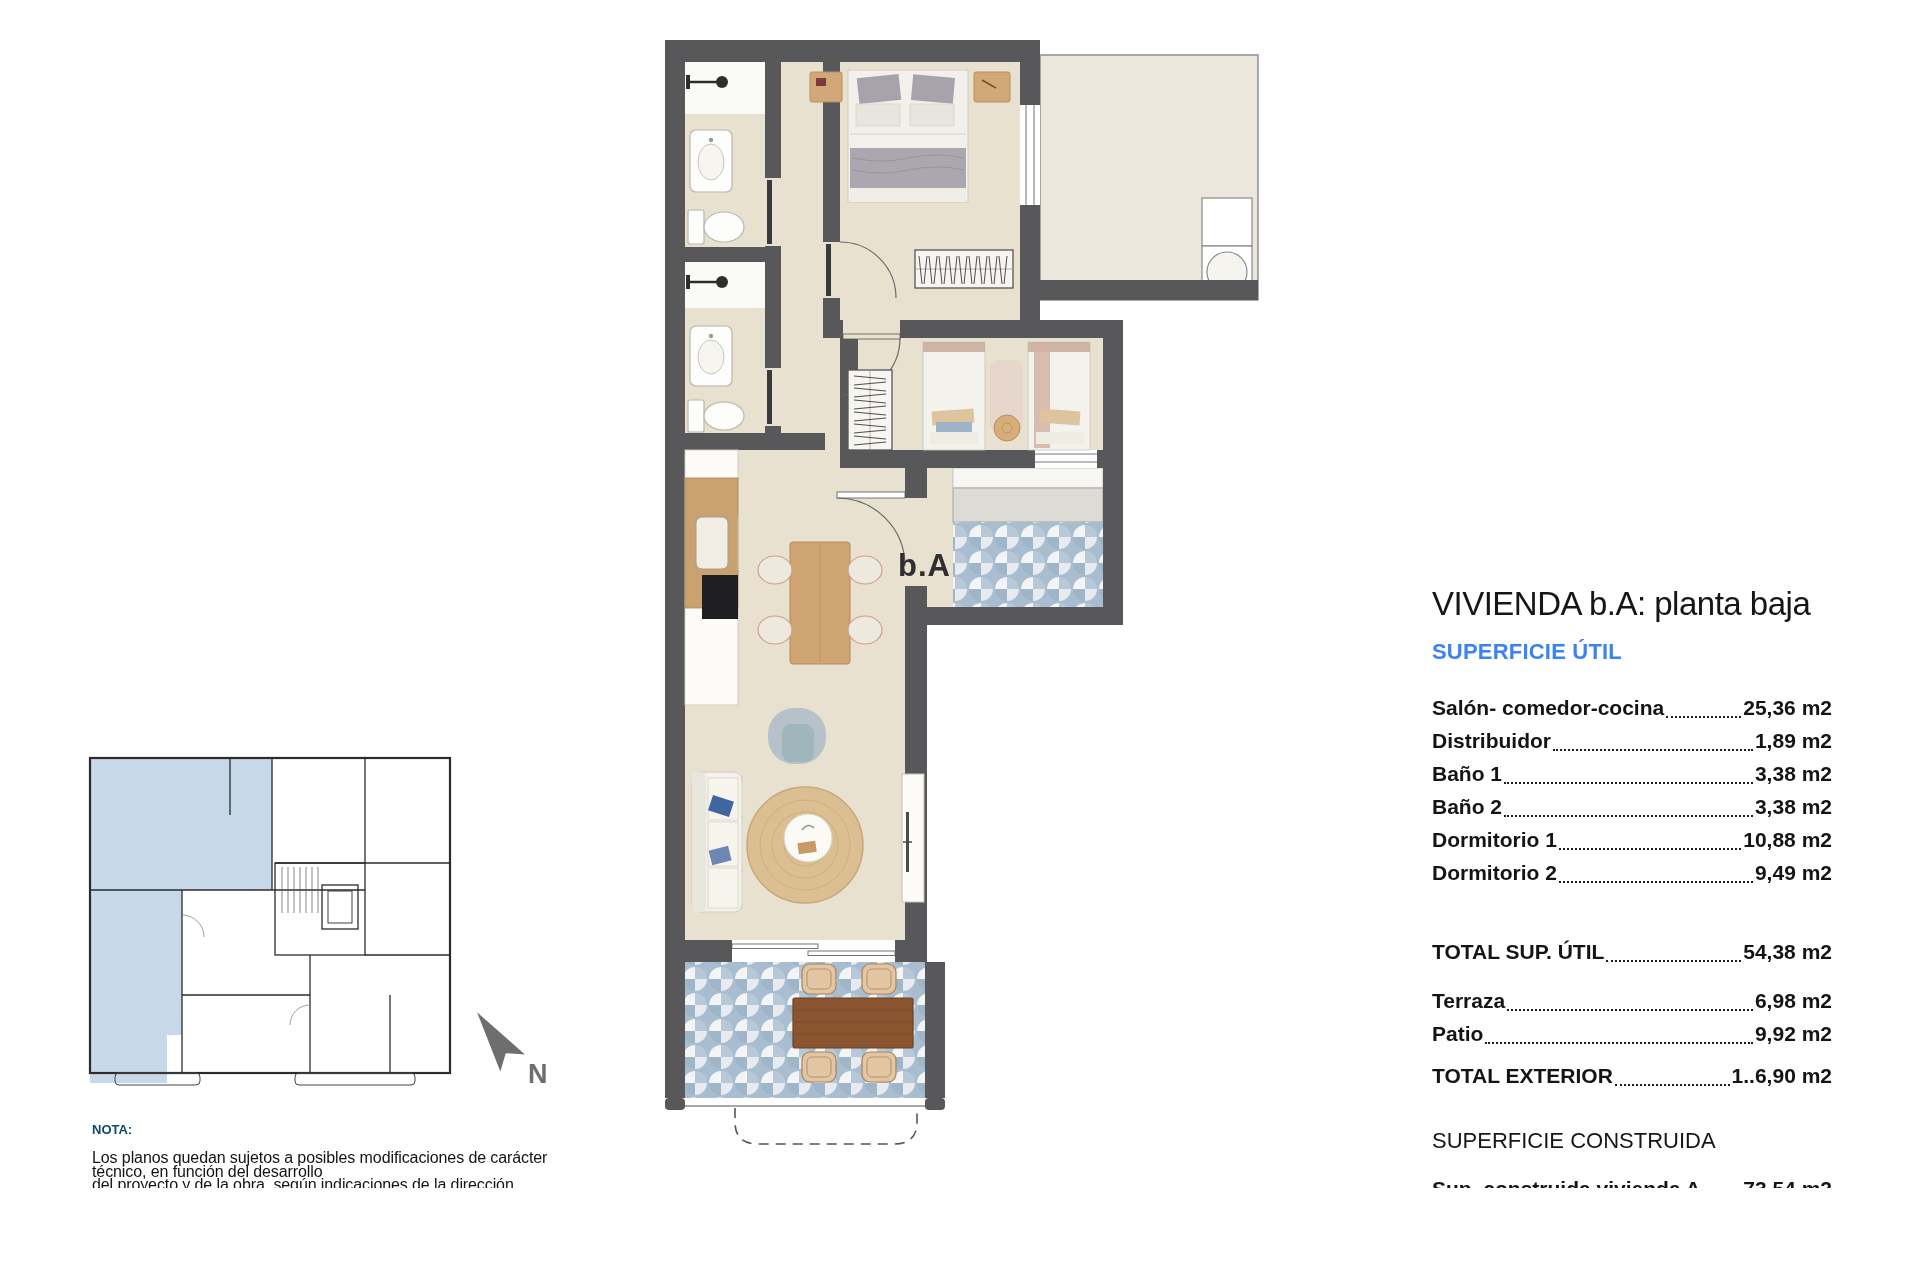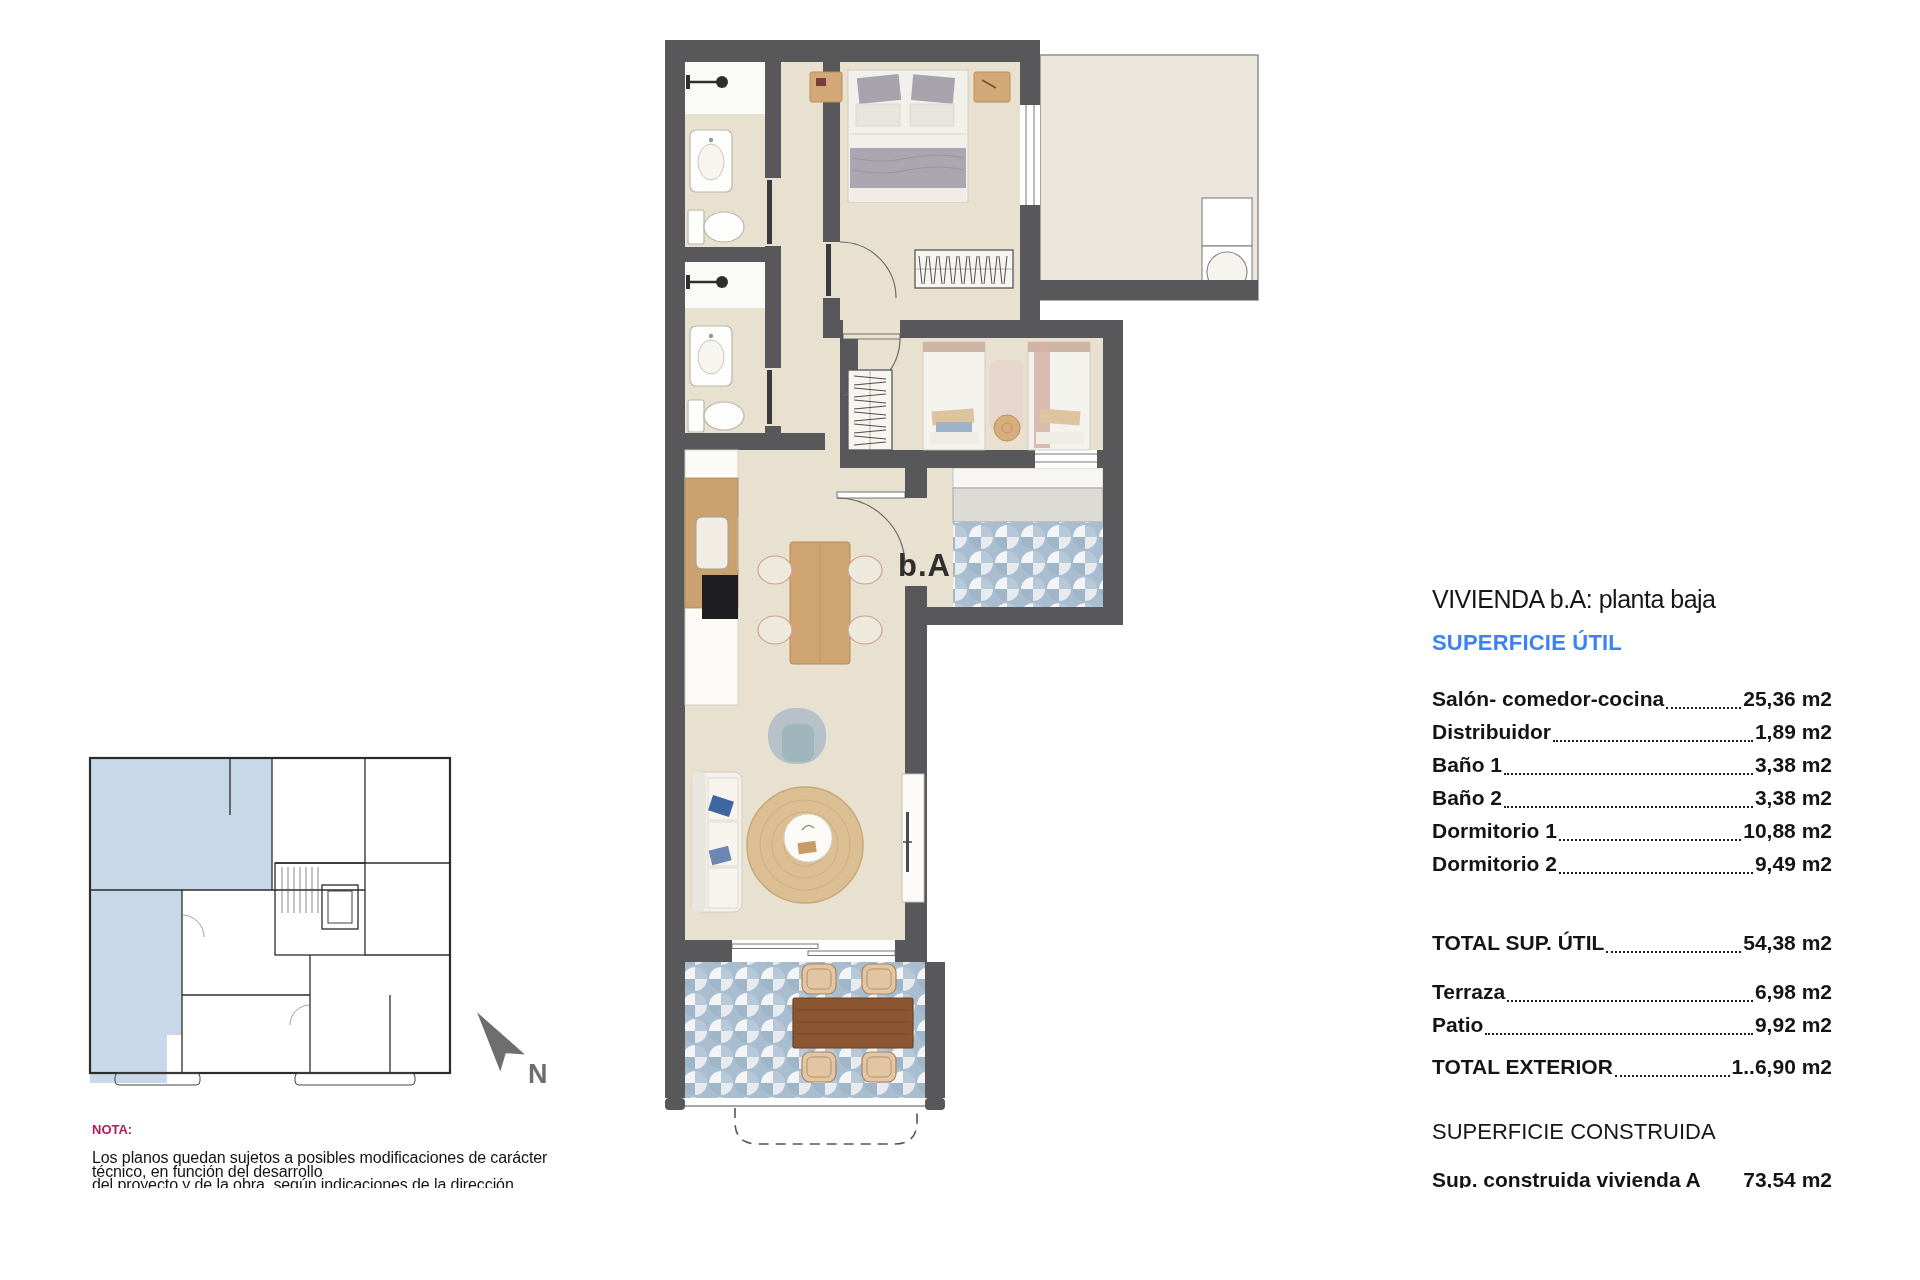--- a/index.html
+++ b/index.html
@@ -9,7 +9,7 @@
 
   
   .legend{position:absolute;left:1432px;top:585px;width:400px;}
-  .legend .title{font-size:25px;font-weight:400;letter-spacing:-0.5px;white-space:nowrap;
+  .legend .title{font-size:33px;font-weight:400;letter-spacing:-0.5px;white-space:nowrap;
                  color:#161616;margin:0 0 16px 0;}
   .legend .sec{font-size:22px;font-weight:700;letter-spacing:0.2px;color:#3b82f6;margin:0 0 26px 0;}
   .row{display:flex;align-items:flex-end;font-size:21px;line-height:33px;color:#141414;font-weight:bold;}

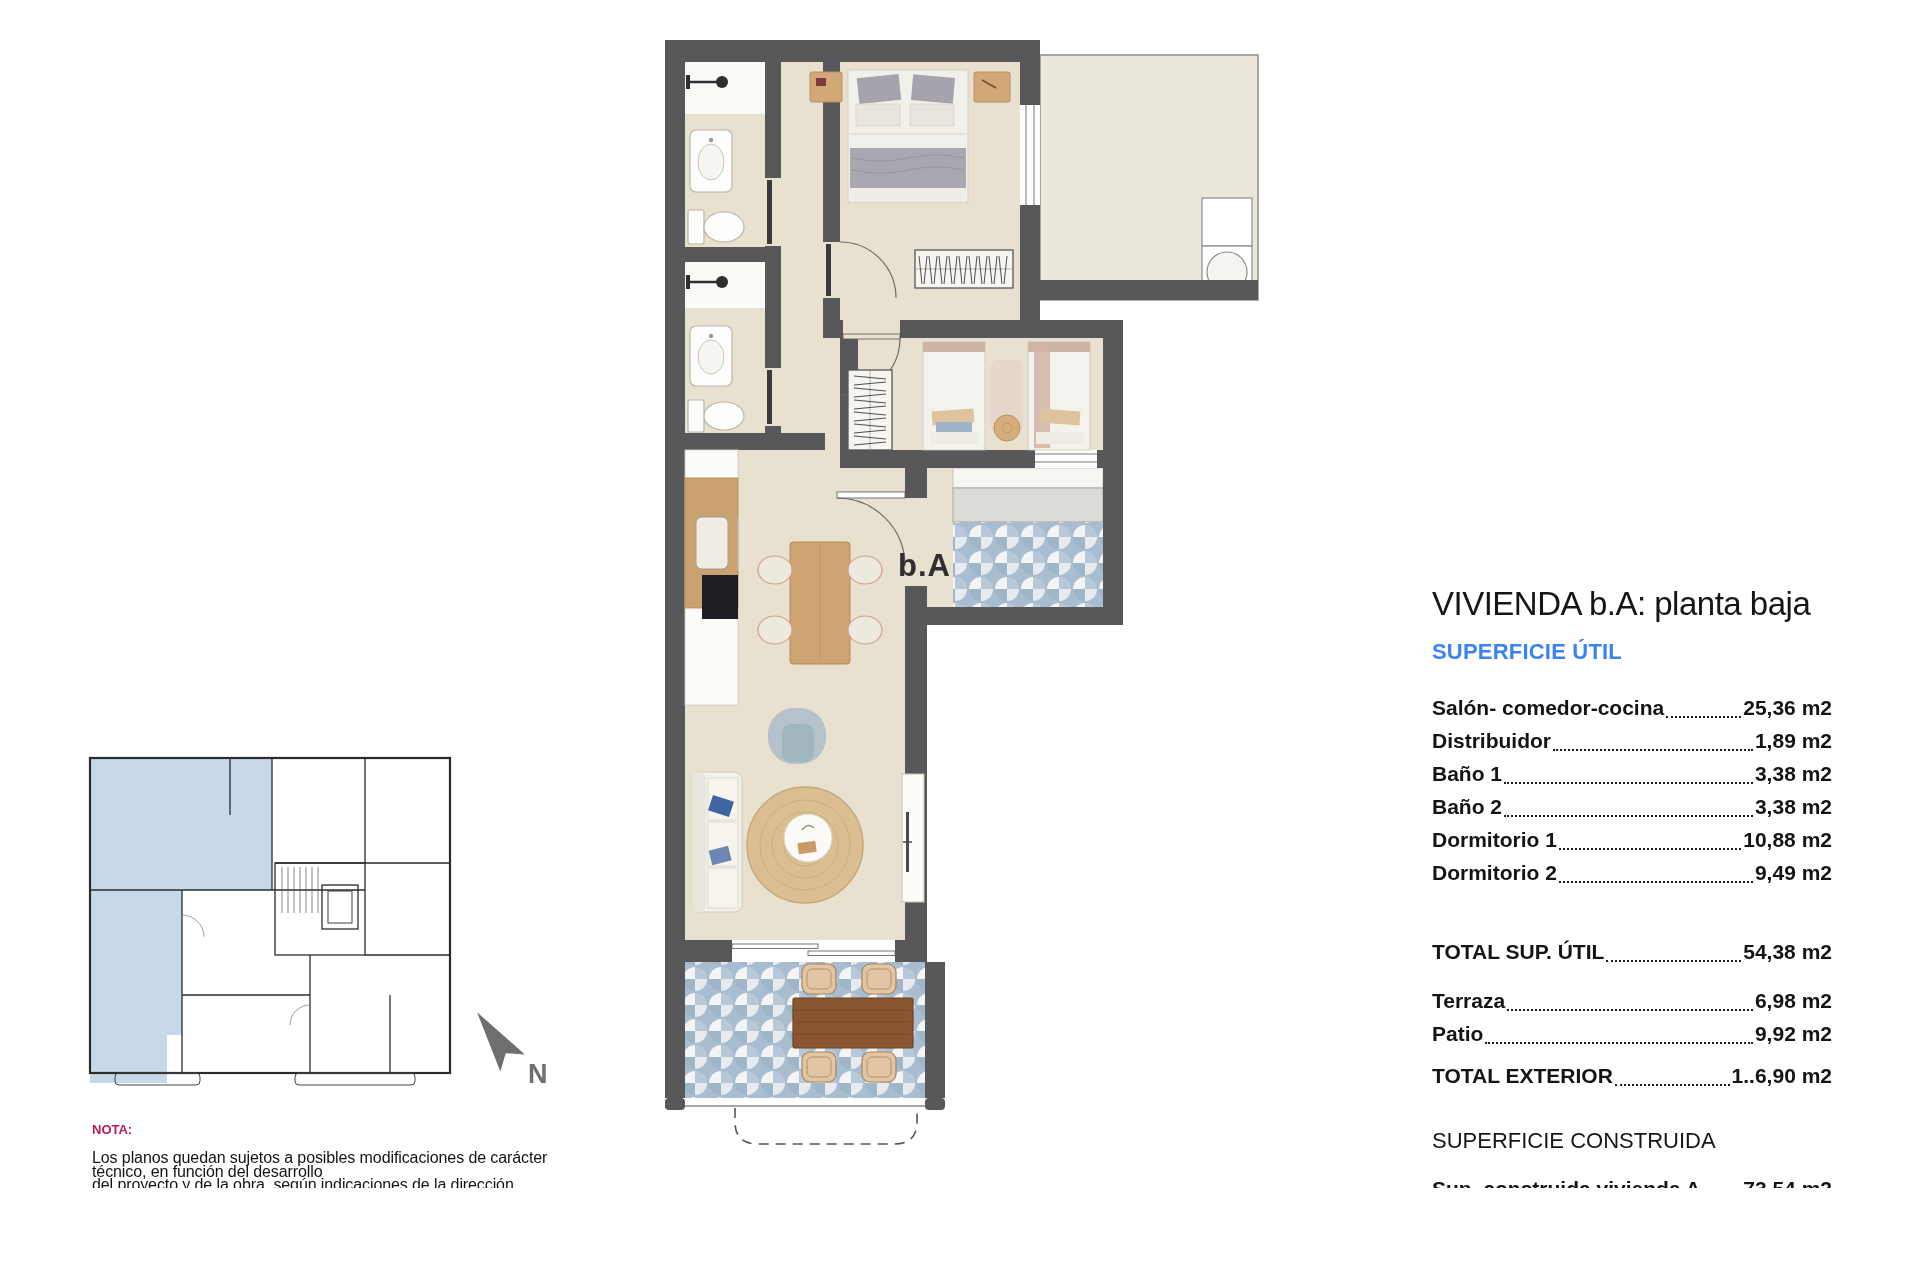--- a/index.html
+++ b/index.html
@@ -23,7 +23,7 @@
 
   
   .nota{position:absolute;left:92px;top:1122px;width:470px;}
-  .nota .nh{font-size:13px;font-weight:700;margin:0 0 14px 0;color:#be185d;}
+  .nota .nh{font-size:13px;font-weight:700;margin:0 0 14px 0;color:#0c4a6e;}
   .nota .nb{font-size:16px;line-height:13.6px;letter-spacing:-0.1px;font-weight:400;
             color:#131313;white-space:pre-line;margin:0;}
 </style>

